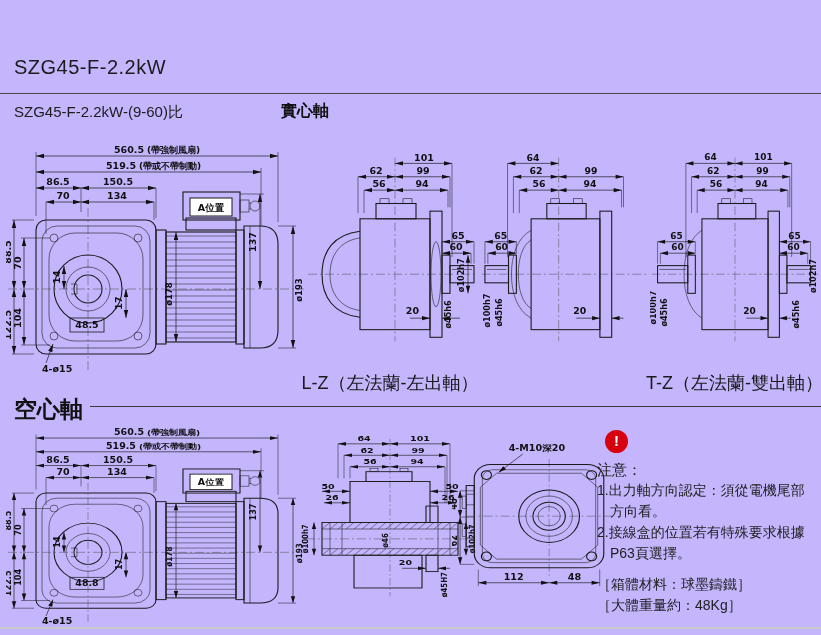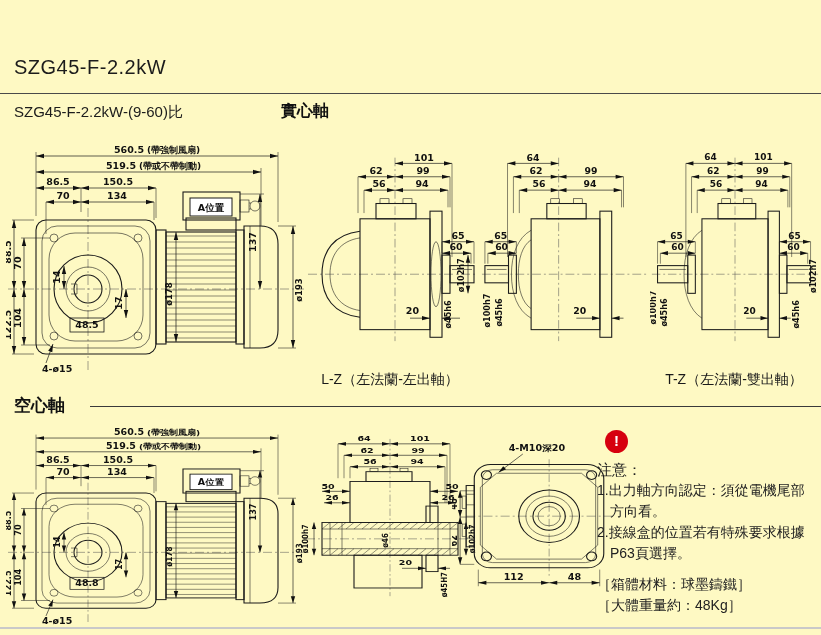--- a/index.html
+++ b/index.html
@@ -3,7 +3,7 @@
 <meta charset="utf-8">
 <style>
   html,body{margin:0;padding:0;background:#ffffff;}
-  .page{position:relative;width:821px;height:635px;background:#fef9c3;overflow:hidden;
+  .page{position:relative;width:821px;height:635px;background:#c4b5fd;overflow:hidden;
         font-family:"Liberation Sans","DejaVu Sans",sans-serif;color:#1b1b1b;}
   .abs{position:absolute;}
   .title{left:14px;top:56px;font-size:20px;letter-spacing:.5px;color:#1c1c1c;}

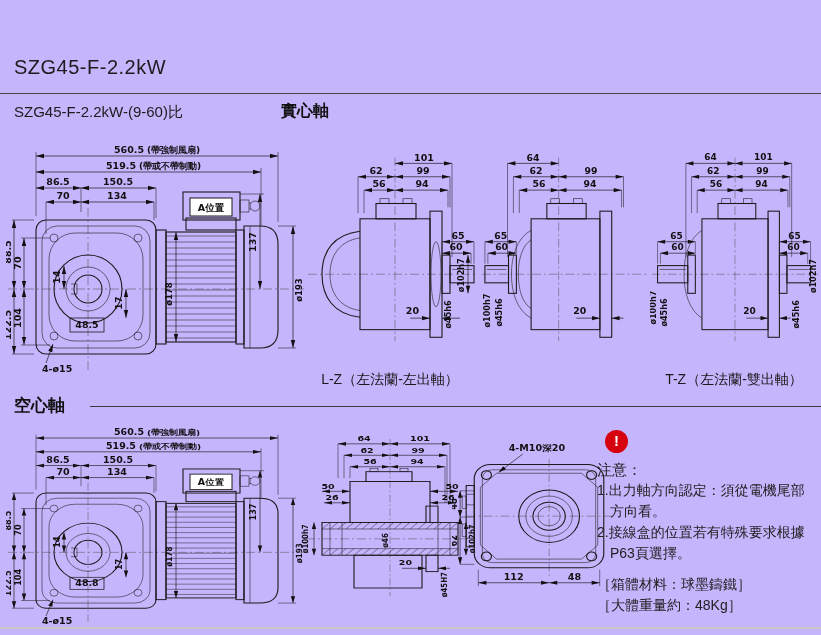--- a/index.html
+++ b/index.html
@@ -14,7 +14,7 @@
   .hollow-pos{left:14px;top:394px;font-size:17px;}
   .hollow-rule{left:90px;top:406px;right:0;width:731px;height:0;border-top:1px solid #3a3a3a;}
   .bottom-rule{left:0;top:627px;width:821px;height:2px;background:#c9c9c9;}
-  .cap{position:absolute;font-size:14px;color:#1a1a1a;text-align:center;white-space:nowrap;}
+  .cap{position:absolute;font-size:18px;color:#1a1a1a;text-align:center;white-space:nowrap;}
   
   .ol{fill:none;stroke:#1b1b1b;stroke-width:1.1;}
   .th{stroke-width:.6;}

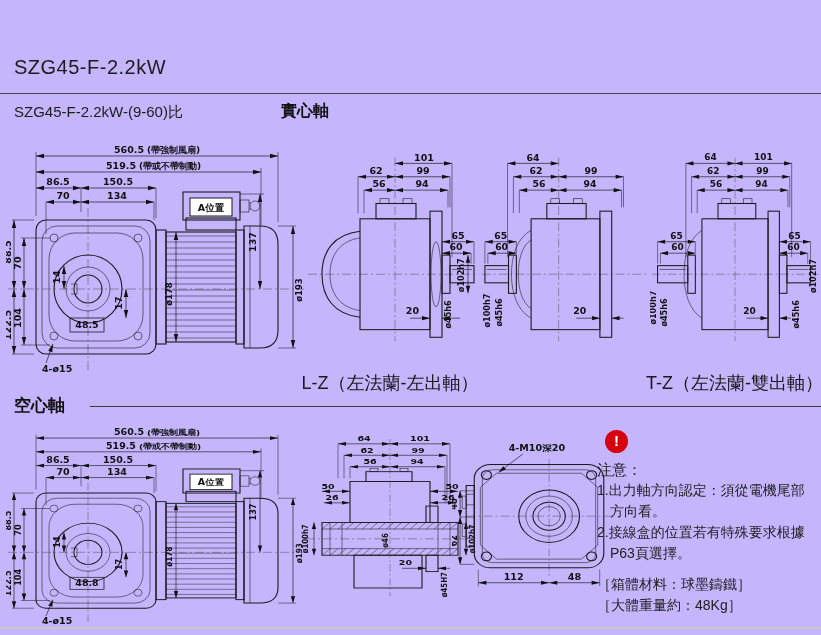--- a/index.html
+++ b/index.html
@@ -11,7 +11,7 @@
   .subtitle{left:14px;top:103px;font-size:15px;color:#1c1c1c;}
   .shaft-label{font-size:16px;font-weight:600;color:#111;}
   .solid-pos{left:281px;top:101px;}
-  .hollow-pos{left:14px;top:394px;font-size:17px;}
+  .hollow-pos{left:14px;top:394px;font-size:23px;}
   .hollow-rule{left:90px;top:406px;right:0;width:731px;height:0;border-top:1px solid #3a3a3a;}
   .bottom-rule{left:0;top:627px;width:821px;height:2px;background:#c9c9c9;}
   .cap{position:absolute;font-size:18px;color:#1a1a1a;text-align:center;white-space:nowrap;}

